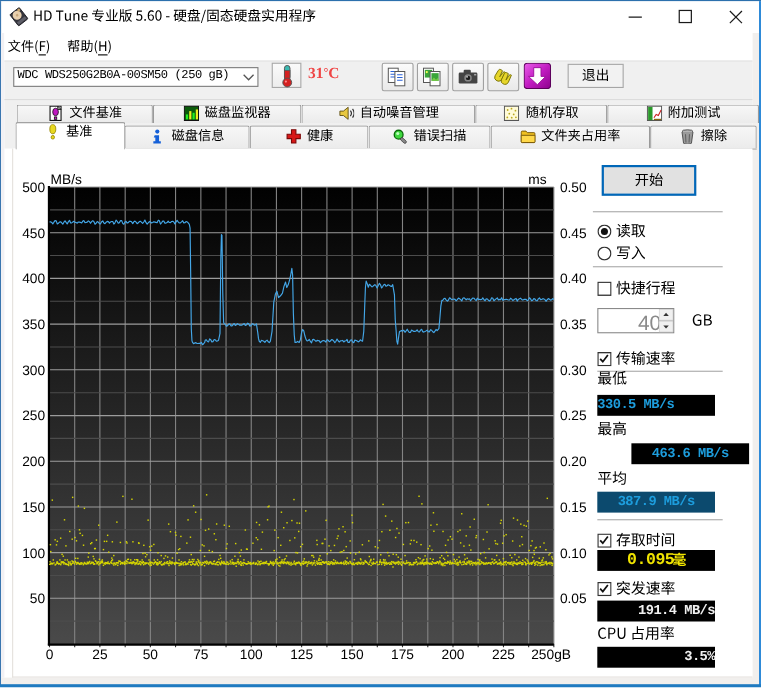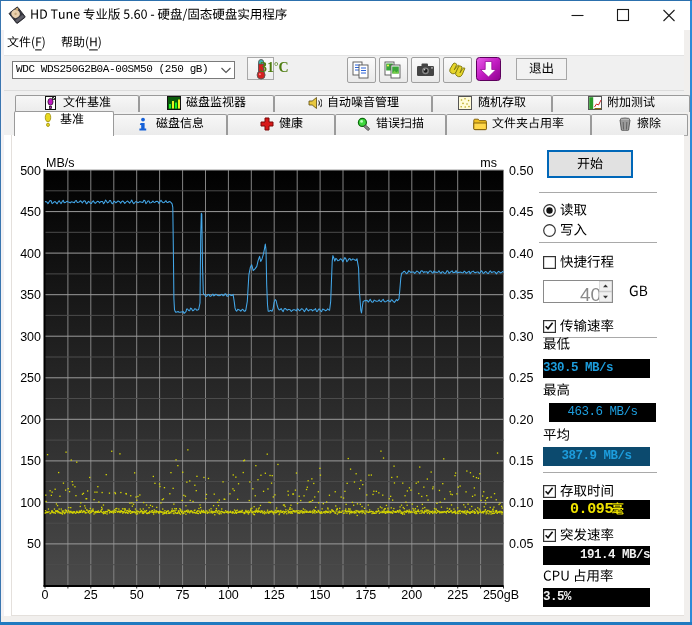--- a/index.html
+++ b/index.html
@@ -57,7 +57,7 @@
 <circle cx="10.1" cy="17" r="4" fill="#d42020" stroke="#555" stroke-width="0.9"></circle>
 <circle cx="8.9" cy="16.2" r="1" fill="#f88"></circle>
 </svg>
-<div class="abs" style="left:260px;top:60px;font-family:'Liberation Serif',serif;font-weight:bold;font-size:14px;color:#4d7c0f">31<span style="font-size:11px;vertical-align:2px">°</span>C</div>
+<div class="abs" style="left:280px;top:60px;font-family:'Liberation Serif',serif;font-weight:bold;font-size:14px;color:#ef4444">31<span style="font-size:11px;vertical-align:2px">°</span>C</div>
 <div class="abs" style="left:347px;top:57px;width:29px;height:26px;background:linear-gradient(#fbfbfb,#e9e9e9);border:1px solid #a0a0a0;border-radius:2px"></div>
 <svg class="abs" style="left:347px;top:57px" width="29" height="26" viewBox="0 0 29 26">
     <rect x="6" y="5" width="9" height="13" fill="#fff" stroke="#555" stroke-width="0.9"></rect>

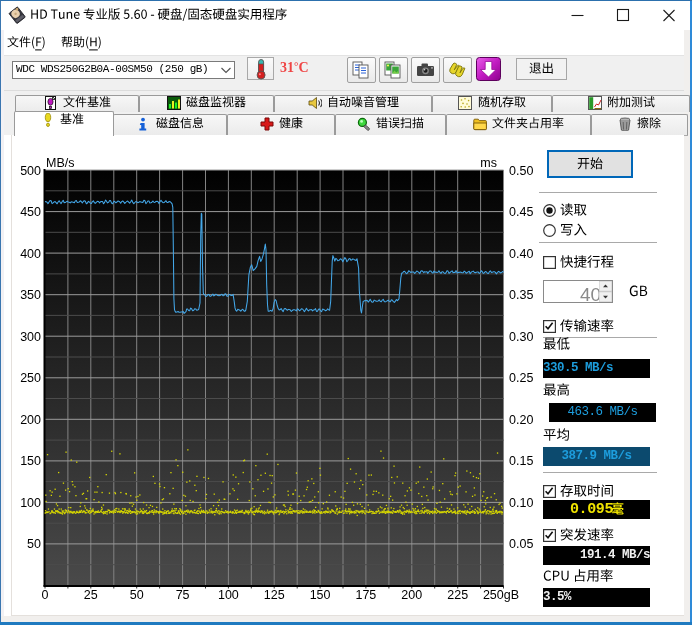--- a/index.html
+++ b/index.html
@@ -1668,7 +1668,7 @@
 <svg style="position:absolute;left:543px;top:383px" width="28" height="17" viewBox="0 0 28 17">
     <path d="M3.3 3H10.2V4H3.3ZM3.3 1.4H10.2V2.4H3.3ZM2.4 0.7V4.7H11.2V0.7ZM5.3 6.3V7.2H2.9V6.3ZM0.6 11 0.7 11.9 5.3 11.4V12.7H6.3V11.3L7 11.2V10.3L6.3 10.4V6.3H12.8V5.5H0.7V6.3H2V10.9ZM6.8 7.2V8H7.7L7.4 8.1C7.8 9.1 8.3 9.9 9.1 10.7C8.3 11.2 7.5 11.6 6.6 11.9C6.8 12.1 7 12.4 7.1 12.6C8 12.3 8.9 11.9 9.7 11.3C10.5 11.9 11.4 12.4 12.4 12.6C12.5 12.4 12.8 12 13 11.9C12 11.6 11.2 11.2 10.4 10.7C11.3 9.8 12 8.7 12.4 7.4L11.8 7.1L11.7 7.2ZM8.3 8H11.2C10.9 8.8 10.4 9.5 9.7 10.1C9.1 9.5 8.6 8.8 8.3 8ZM5.3 8V8.9H2.9V8ZM5.3 9.7V10.5L2.9 10.8V9.7Z M17.4 4.1H23.2V5.3H17.4ZM16.3 3.3V6H24.3V3.3ZM19.5 0.5 19.8 1.7H14.3V2.6H26.1V1.7H21C20.8 1.2 20.6 0.7 20.4 0.2ZM14.8 6.8V12.7H15.8V7.6H24.7V11.6C24.7 11.8 24.6 11.8 24.5 11.8C24.3 11.8 23.7 11.8 23.1 11.8C23.2 12 23.4 12.3 23.4 12.6C24.3 12.6 24.9 12.6 25.2 12.5C25.6 12.3 25.7 12.1 25.7 11.6V6.8ZM17.3 8.4V11.9H18.3V11.2H23V8.4ZM18.3 9.2H22.1V10.5H18.3Z" fill="#000"></path>
   </svg>
-<div class="abs" style="left:549px;top:403px;width:107px;height:19px;background:#000;color:#1d9ddd;font-family:'Liberation Mono',monospace;font-weight:normal;font-size:12.5px;text-align:center;line-height:19px;letter-spacing:-0.5px">463.6 MB/s</div>
+<div class="abs" style="left:574px;top:403px;width:107px;height:19px;background:#000;color:#1d9ddd;font-family:'Liberation Mono',monospace;font-weight:bold;font-size:12.5px;text-align:center;line-height:19px;letter-spacing:-0.5px">463.6 MB/s</div>
 <svg style="position:absolute;left:543px;top:428px" width="28" height="17" viewBox="0 0 28 17">
     <path d="M2.3 3.1C2.9 4.1 3.4 5.4 3.6 6.2L4.5 5.9C4.4 5.1 3.8 3.8 3.3 2.8ZM10.2 2.8C9.9 3.8 9.2 5.1 8.7 6L9.6 6.3C10.1 5.5 10.8 4.2 11.3 3.1ZM0.7 6.9V7.9H6.2V12.7H7.2V7.9H12.8V6.9H7.2V2.2H12.1V1.2H1.4V2.2H6.2V6.9Z M20 5.4C20.9 6.1 21.9 7 22.5 7.6L23.1 6.9C22.6 6.4 21.5 5.5 20.7 4.8ZM19 10 19.4 10.9C20.8 10.2 22.6 9.2 24.3 8.2L24.1 7.4C22.2 8.4 20.2 9.4 19 10ZM21.2 0.3C20.6 2 19.5 3.8 18.3 4.8C18.5 5 18.8 5.5 19 5.7C19.6 5 20.2 4.3 20.7 3.4H25.1C24.9 8.9 24.7 11.1 24.3 11.6C24.2 11.7 24 11.8 23.7 11.8C23.4 11.8 22.5 11.8 21.5 11.7C21.7 12 21.8 12.4 21.9 12.6C22.7 12.7 23.6 12.7 24.1 12.7C24.6 12.6 24.9 12.5 25.2 12.1C25.7 11.4 25.9 9.3 26 3C26 2.8 26 2.4 26 2.4H21.3C21.6 1.8 21.9 1.2 22.1 0.6ZM14 9.9 14.4 11C15.6 10.3 17.3 9.5 18.9 8.6L18.6 7.8L16.8 8.7V4.5H18.4V3.5H16.8V0.4H15.8V3.5H14.1V4.5H15.8V9.1C15.1 9.5 14.5 9.7 14 9.9Z" fill="#000"></path>
   </svg>

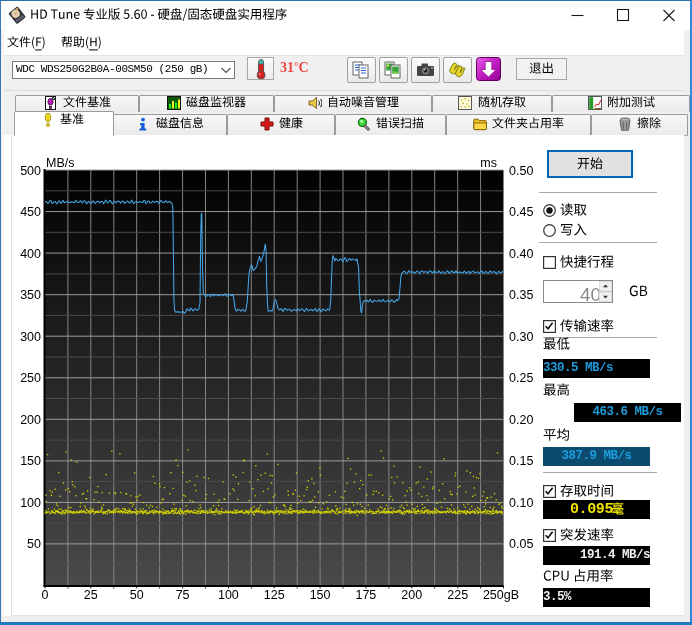--- a/index.html
+++ b/index.html
@@ -1697,5 +1697,5 @@
 <svg style="position:absolute;left:543px;top:569px" width="72" height="17" viewBox="0 0 72 17">
     <path d="M5.1 11.8C6.4 11.8 7.3 11.3 8.1 10.4L7.4 9.6C6.8 10.3 6.1 10.7 5.1 10.7C3.3 10.7 2.1 9.1 2.1 6.6C2.1 4.2 3.3 2.6 5.2 2.6C6 2.6 6.7 3 7.2 3.6L7.9 2.8C7.3 2.1 6.4 1.5 5.2 1.5C2.7 1.5 0.8 3.5 0.8 6.7C0.8 9.9 2.6 11.8 5.1 11.8Z M10 11.6H11.2V7.7H12.9C15 7.7 16.5 6.7 16.5 4.6C16.5 2.5 15 1.7 12.8 1.7H10ZM11.2 6.7V2.7H12.6C14.4 2.7 15.3 3.2 15.3 4.6C15.3 6 14.4 6.7 12.7 6.7Z M22 11.8C24 11.8 25.6 10.7 25.6 7.5V1.7H24.4V7.6C24.4 9.9 23.3 10.7 22 10.7C20.7 10.7 19.7 9.9 19.7 7.6V1.7H18.5V7.5C18.5 10.7 20 11.8 22 11.8Z M32 6.5V12.7H33V11.8H40.3V12.6H41.3V6.5H37V3.8H42.4V2.8H37V0.3H35.9V6.5ZM33 10.9V7.4H40.3V10.9Z M45.5 1.2V6.1C45.5 8 45.3 10.4 43.8 12.1C44.1 12.2 44.5 12.6 44.6 12.8C45.7 11.6 46.1 10.1 46.3 8.5H49.7V12.6H50.7V8.5H54.4V11.3C54.4 11.6 54.3 11.6 54 11.7C53.8 11.7 52.9 11.7 51.9 11.6C52 11.9 52.2 12.4 52.3 12.6C53.5 12.6 54.3 12.6 54.8 12.4C55.2 12.3 55.4 12 55.4 11.3V1.2ZM46.5 2.2H49.7V4.4H46.5ZM54.4 2.2V4.4H50.7V2.2ZM46.5 5.3H49.7V7.6H46.4C46.5 7.1 46.5 6.6 46.5 6.1ZM54.4 5.3V7.6H50.7V5.3Z M68.1 2.9C67.6 3.5 66.8 4.2 66.2 4.7L66.9 5.2C67.6 4.7 68.3 4.1 69 3.4ZM57.7 7.1 58.2 7.9C59.1 7.4 60.2 6.8 61.2 6.3L61 5.5C59.8 6.1 58.5 6.7 57.7 7.1ZM58.1 3.5C58.8 4 59.7 4.7 60.1 5.1L60.8 4.5C60.4 4 59.5 3.4 58.8 3ZM66.1 6.1C67 6.7 68.1 7.5 68.7 8L69.5 7.4C68.9 6.9 67.7 6.1 66.8 5.6ZM57.6 8.9V9.8H63.1V12.7H64.2V9.8H69.7V8.9H64.2V7.8H63.1V8.9ZM62.8 0.4C63 0.7 63.2 1.1 63.4 1.5H57.9V2.4H62.8C62.4 3.1 62 3.6 61.8 3.8C61.6 4 61.4 4.2 61.2 4.2C61.3 4.5 61.4 4.9 61.5 5.1C61.7 5 62 4.9 63.5 4.8C62.9 5.5 62.3 6 62 6.2C61.6 6.6 61.2 6.9 60.9 6.9C61 7.2 61.2 7.6 61.2 7.8C61.5 7.7 62 7.6 65.5 7.2C65.7 7.5 65.8 7.7 65.9 8L66.7 7.6C66.4 7 65.7 6 65.1 5.3L64.4 5.6C64.6 5.9 64.8 6.2 65 6.5L62.6 6.7C63.8 5.8 65 4.6 66.1 3.3L65.3 2.8C65 3.2 64.7 3.6 64.3 4L62.6 4C63 3.6 63.5 3 63.9 2.4H69.6V1.5H64.6C64.4 1.1 64.1 0.6 63.8 0.2Z" fill="#000"></path>
   </svg>
-<div class="abs" style="left:543px;top:588px;width:107px;height:19px;background:#000;color:#f0f0f0;font-family:'Liberation Mono',monospace;font-weight:bold;font-size:12.5px;text-align:left;line-height:19px;letter-spacing:-0.5px">3.5%</div>
+<div class="abs" style="left:543px;top:588px;width:107px;height:19px;background:#000;color:#f0f0f0;font-family:'Liberation Mono',monospace;font-weight:bold;font-size:12.5px;text-align:right;line-height:19px;letter-spacing:-0.5px">3.5%</div>
 </body></html>

